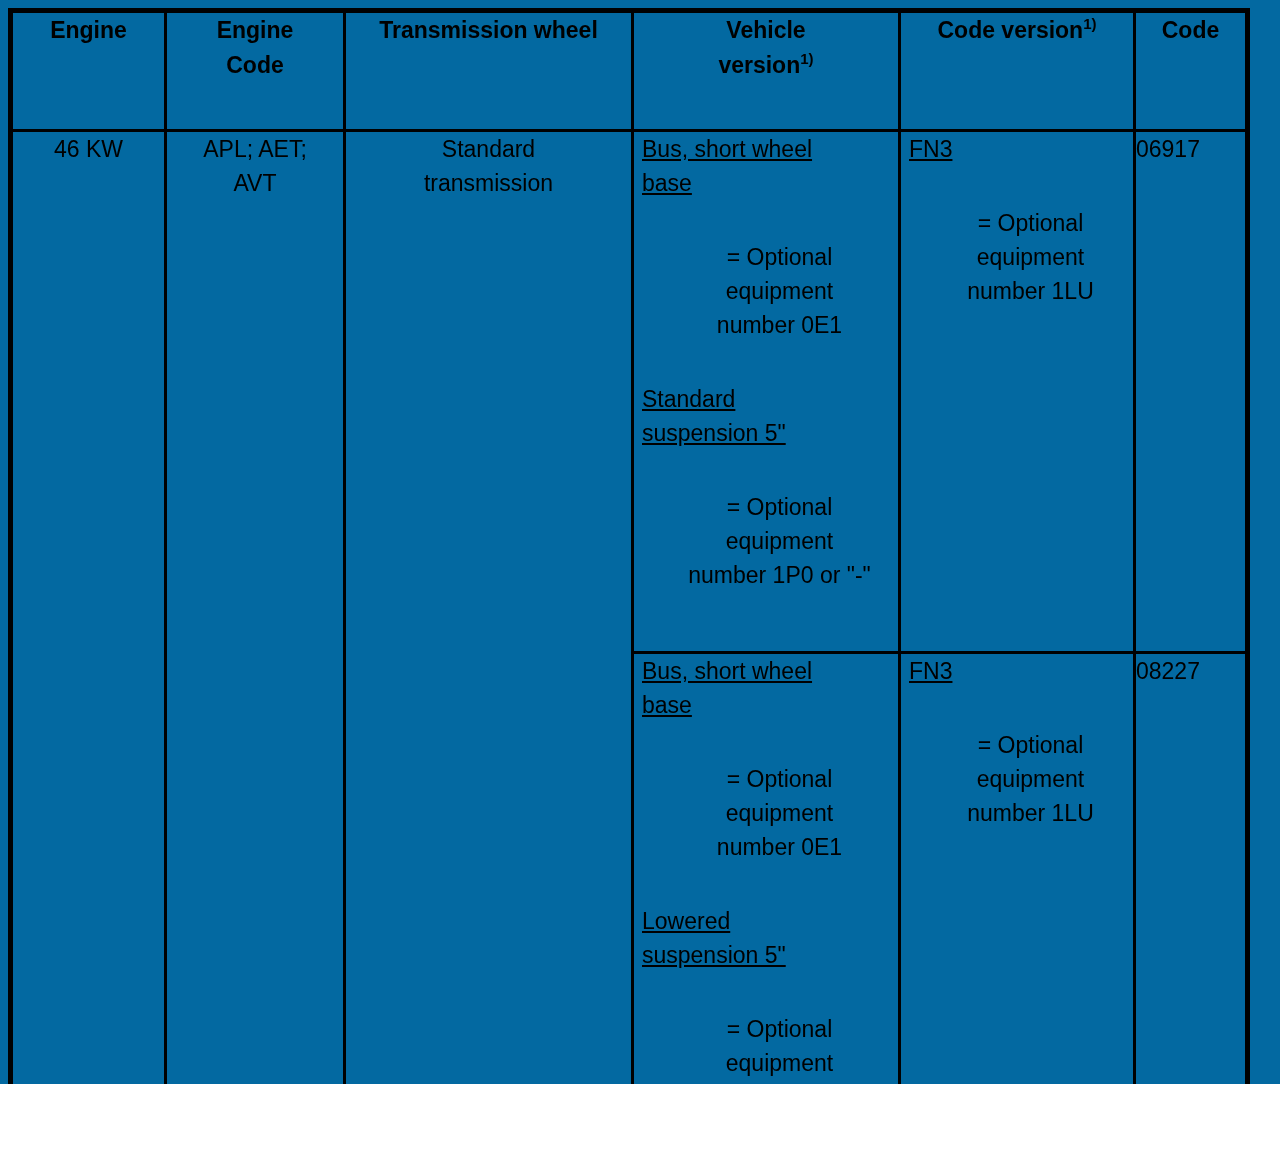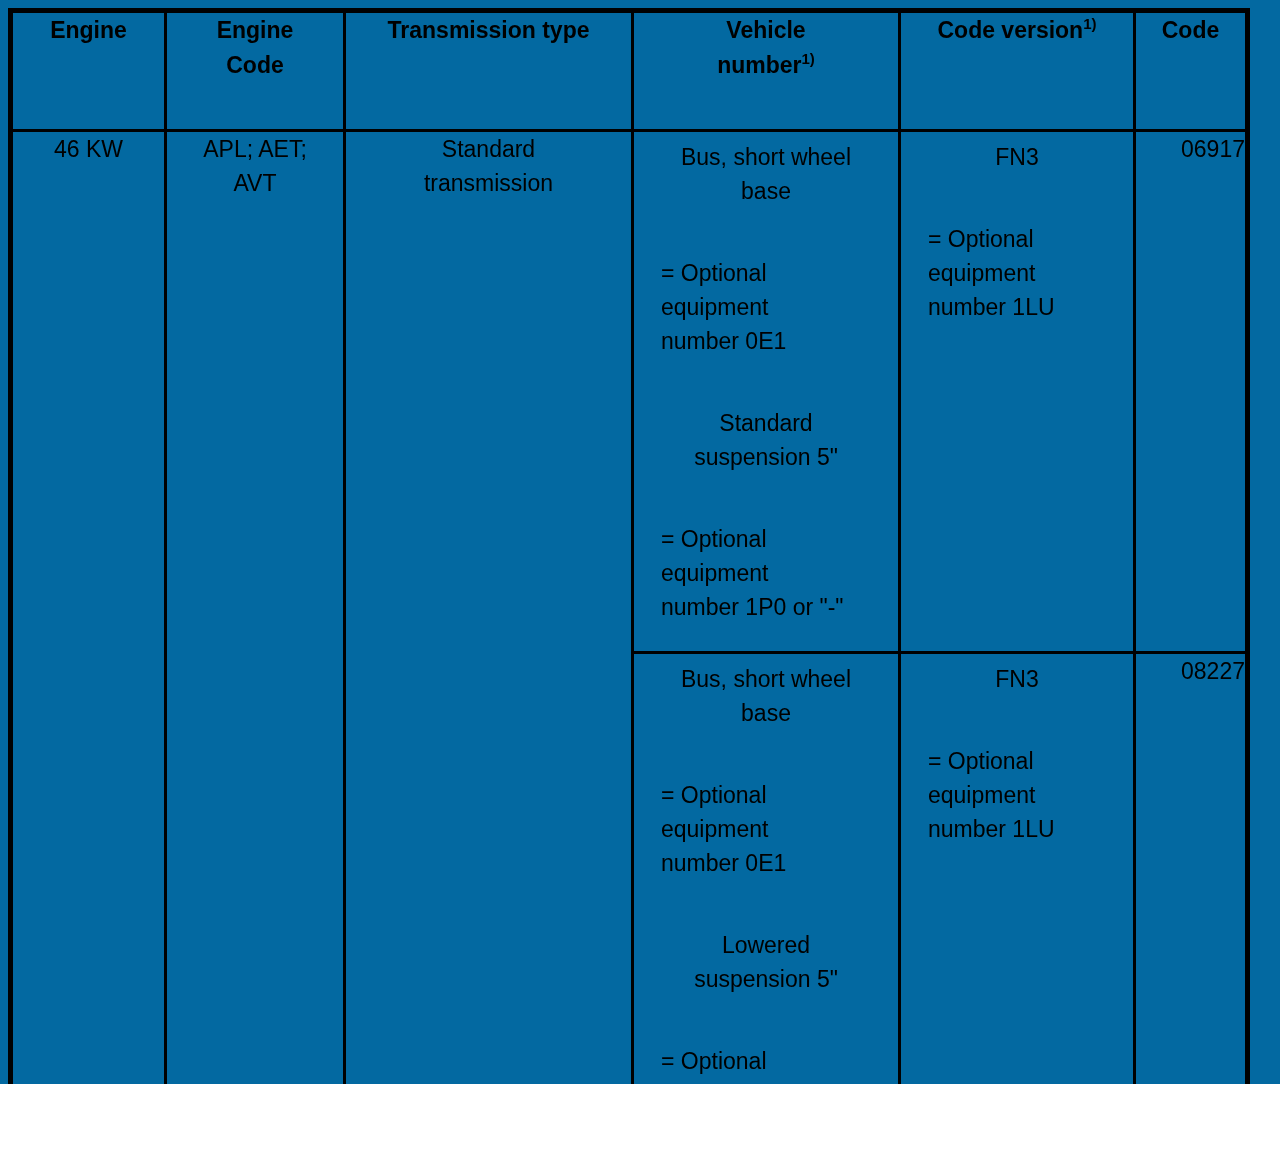--- a/index.html
+++ b/index.html
@@ -97,7 +97,7 @@
       <th class="hdr">Engine</th>
       <th class="hdr">Engine
 Code</th>
-      <th class="hdr">Transmission type</th>
+      <th class="hdr">Transmission wheel</th>
       <th class="hdr"><span>Vehicle
 number</span><sup>1)</sup></th>
       <th class="hdr"><span>Code version</span><sup>1)</sup></th>

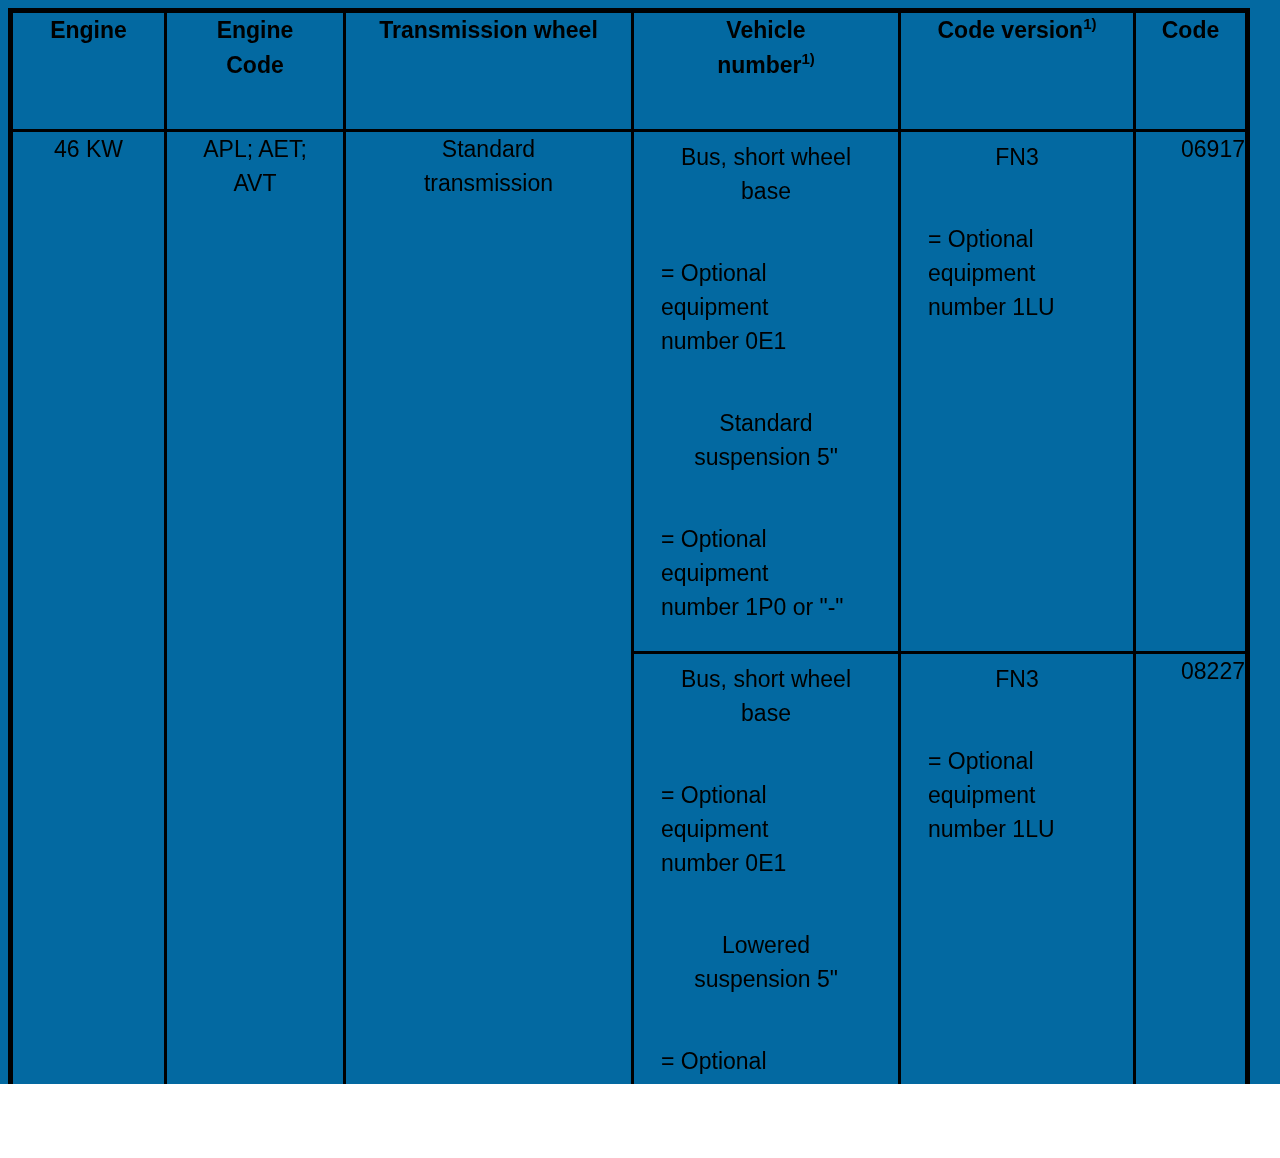--- a/index.html
+++ b/index.html
@@ -99,7 +99,7 @@
 Code</th>
       <th class="hdr">Transmission wheel</th>
       <th class="hdr"><span>Vehicle
-number</span><sup>1)</sup></th>
+version</span><sup>1)</sup></th>
       <th class="hdr"><span>Code version</span><sup>1)</sup></th>
       <th class="hdr">Code</th>
     </tr>

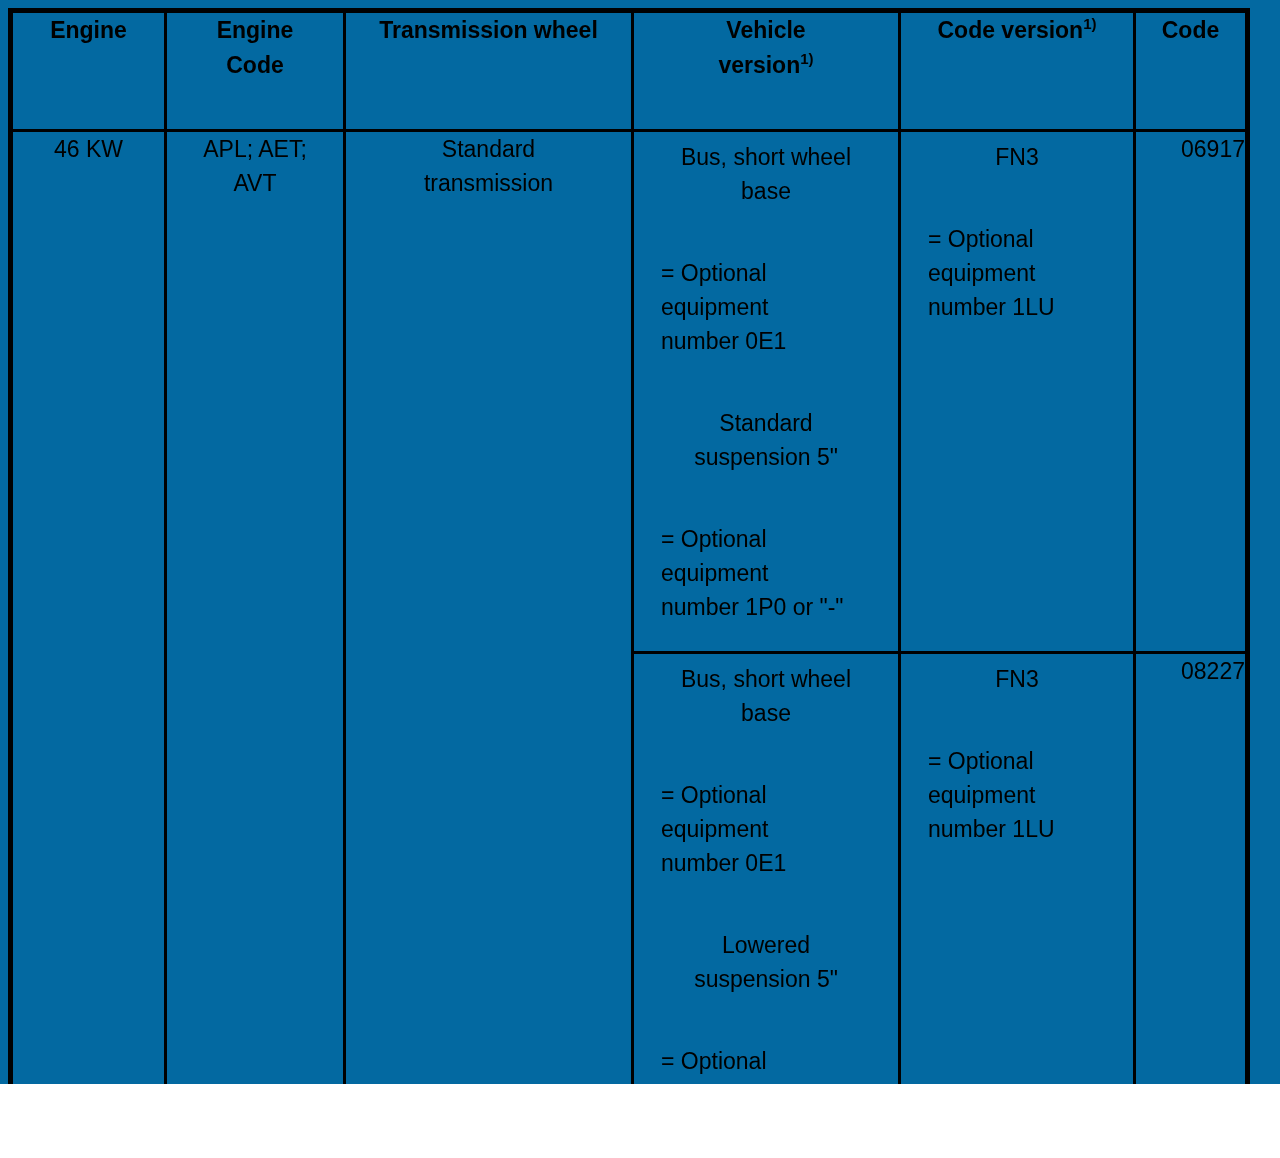--- a/index.html
+++ b/index.html
@@ -70,8 +70,9 @@
     margin-top: 40px;
   }
   .blk-center {
-    text-align: center;
-    padding: 8px 8px;
+    text-align: left;
+    padding: 0 8px;
+    text-decoration: underline;
   }
   .blk-left {
     text-align: left;

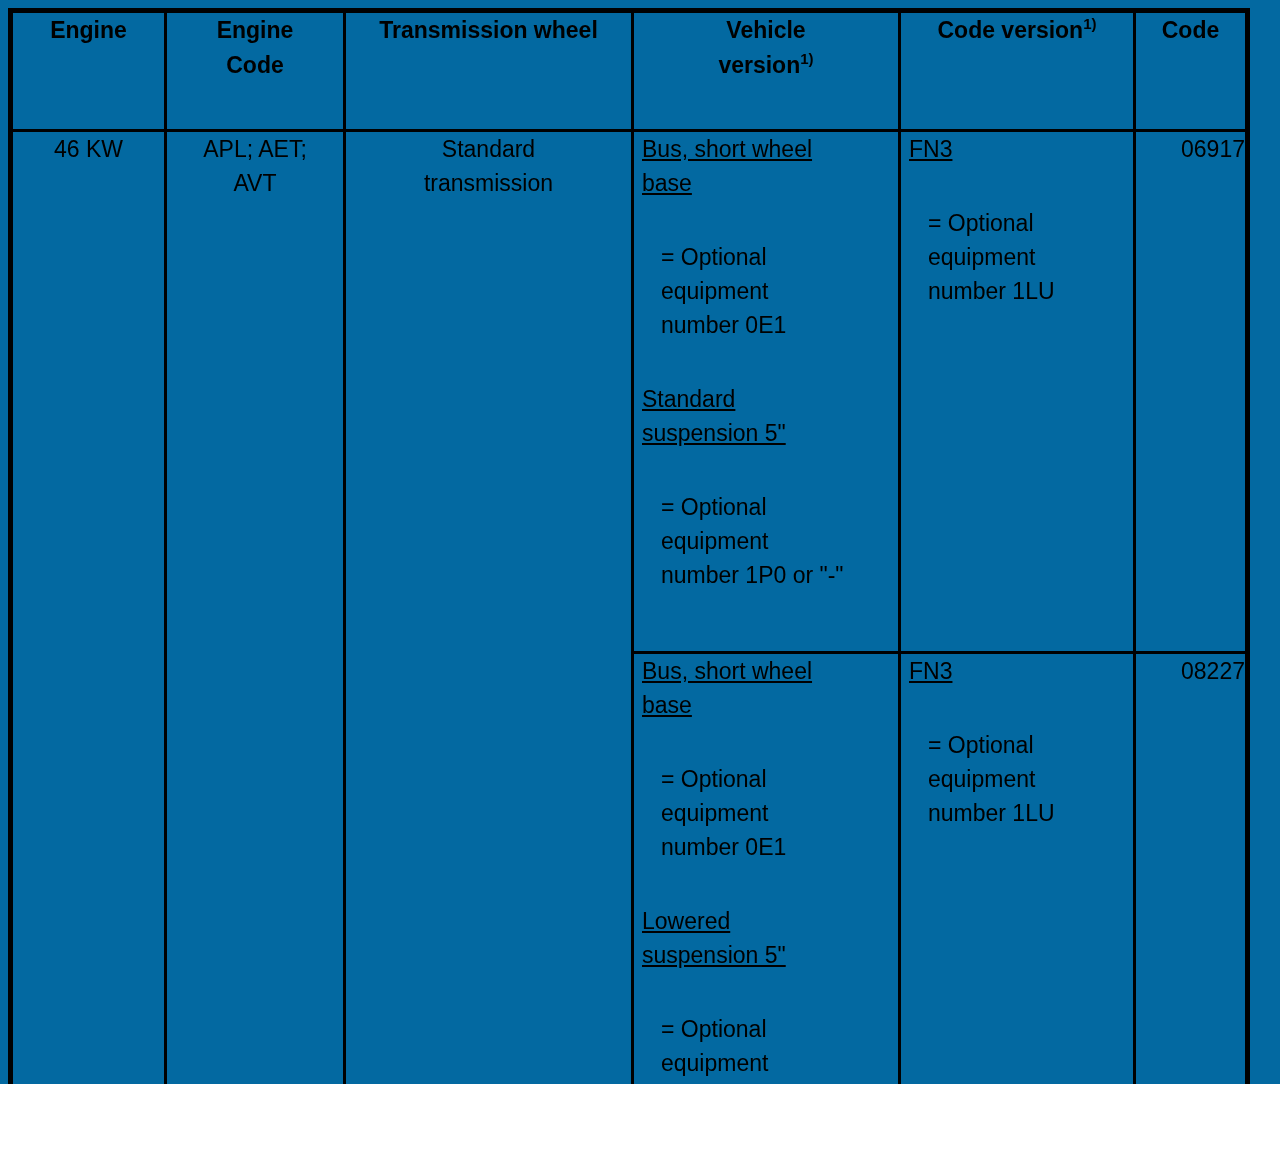--- a/index.html
+++ b/index.html
@@ -60,7 +60,7 @@
     padding-bottom: 20px;
   }
   td.code-cell {
-    text-align: right;
+    text-align: left;
     padding-top: 28px;
   }
   .blk {

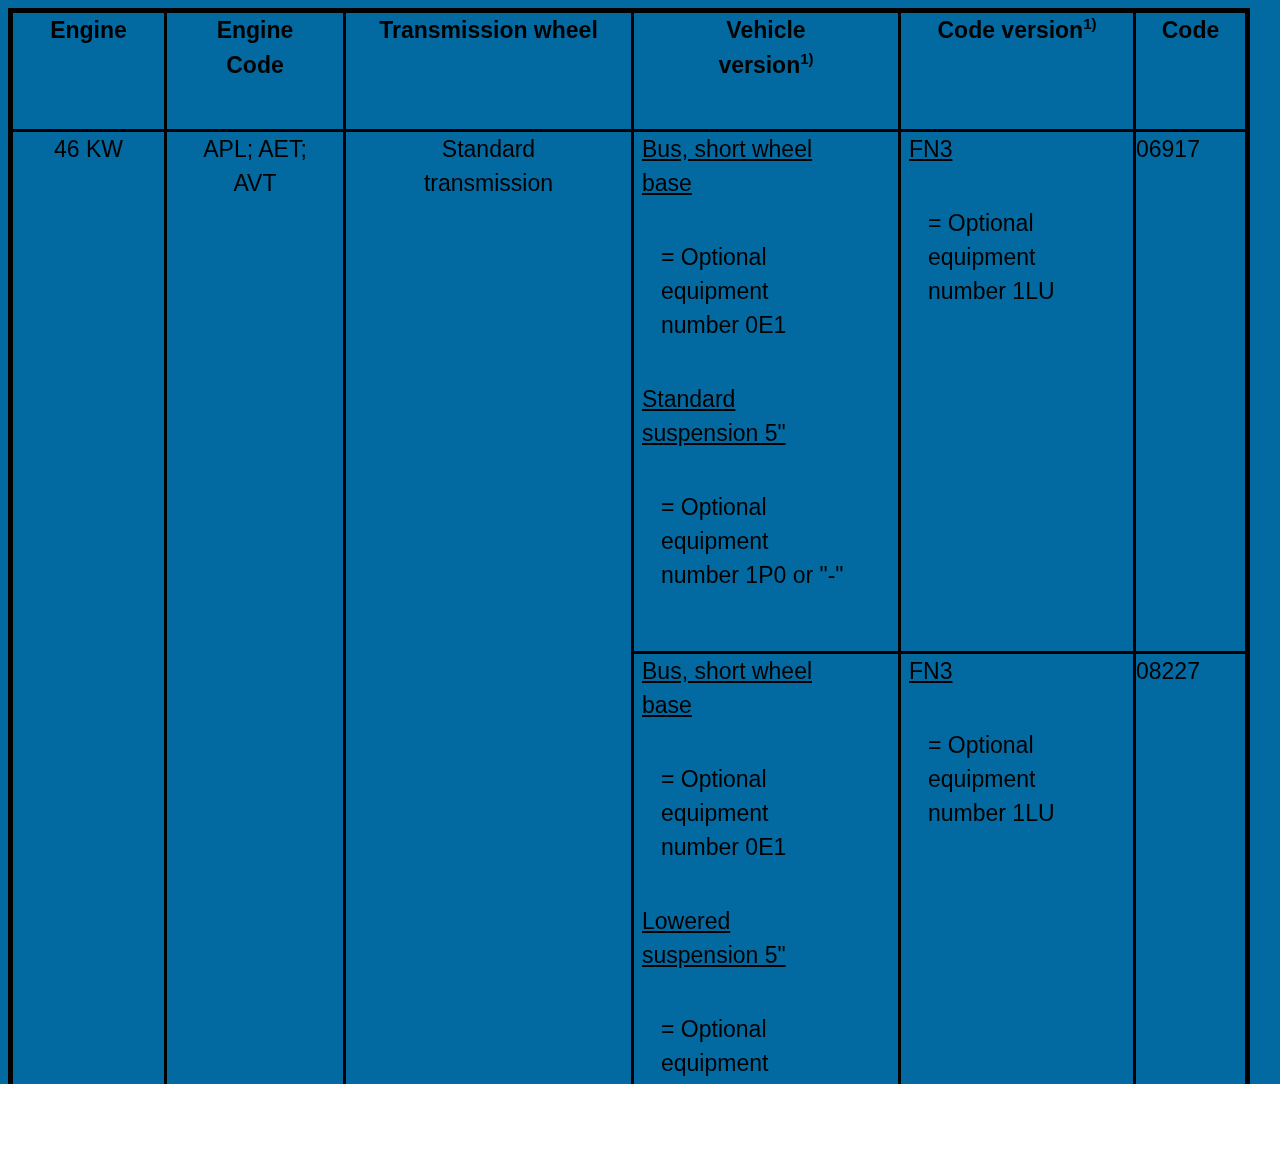--- a/index.html
+++ b/index.html
@@ -75,7 +75,7 @@
     text-decoration: underline;
   }
   .blk-left {
-    text-align: left;
+    text-align: center;
     padding-left: 27px;
     padding-right: 0;
   }

